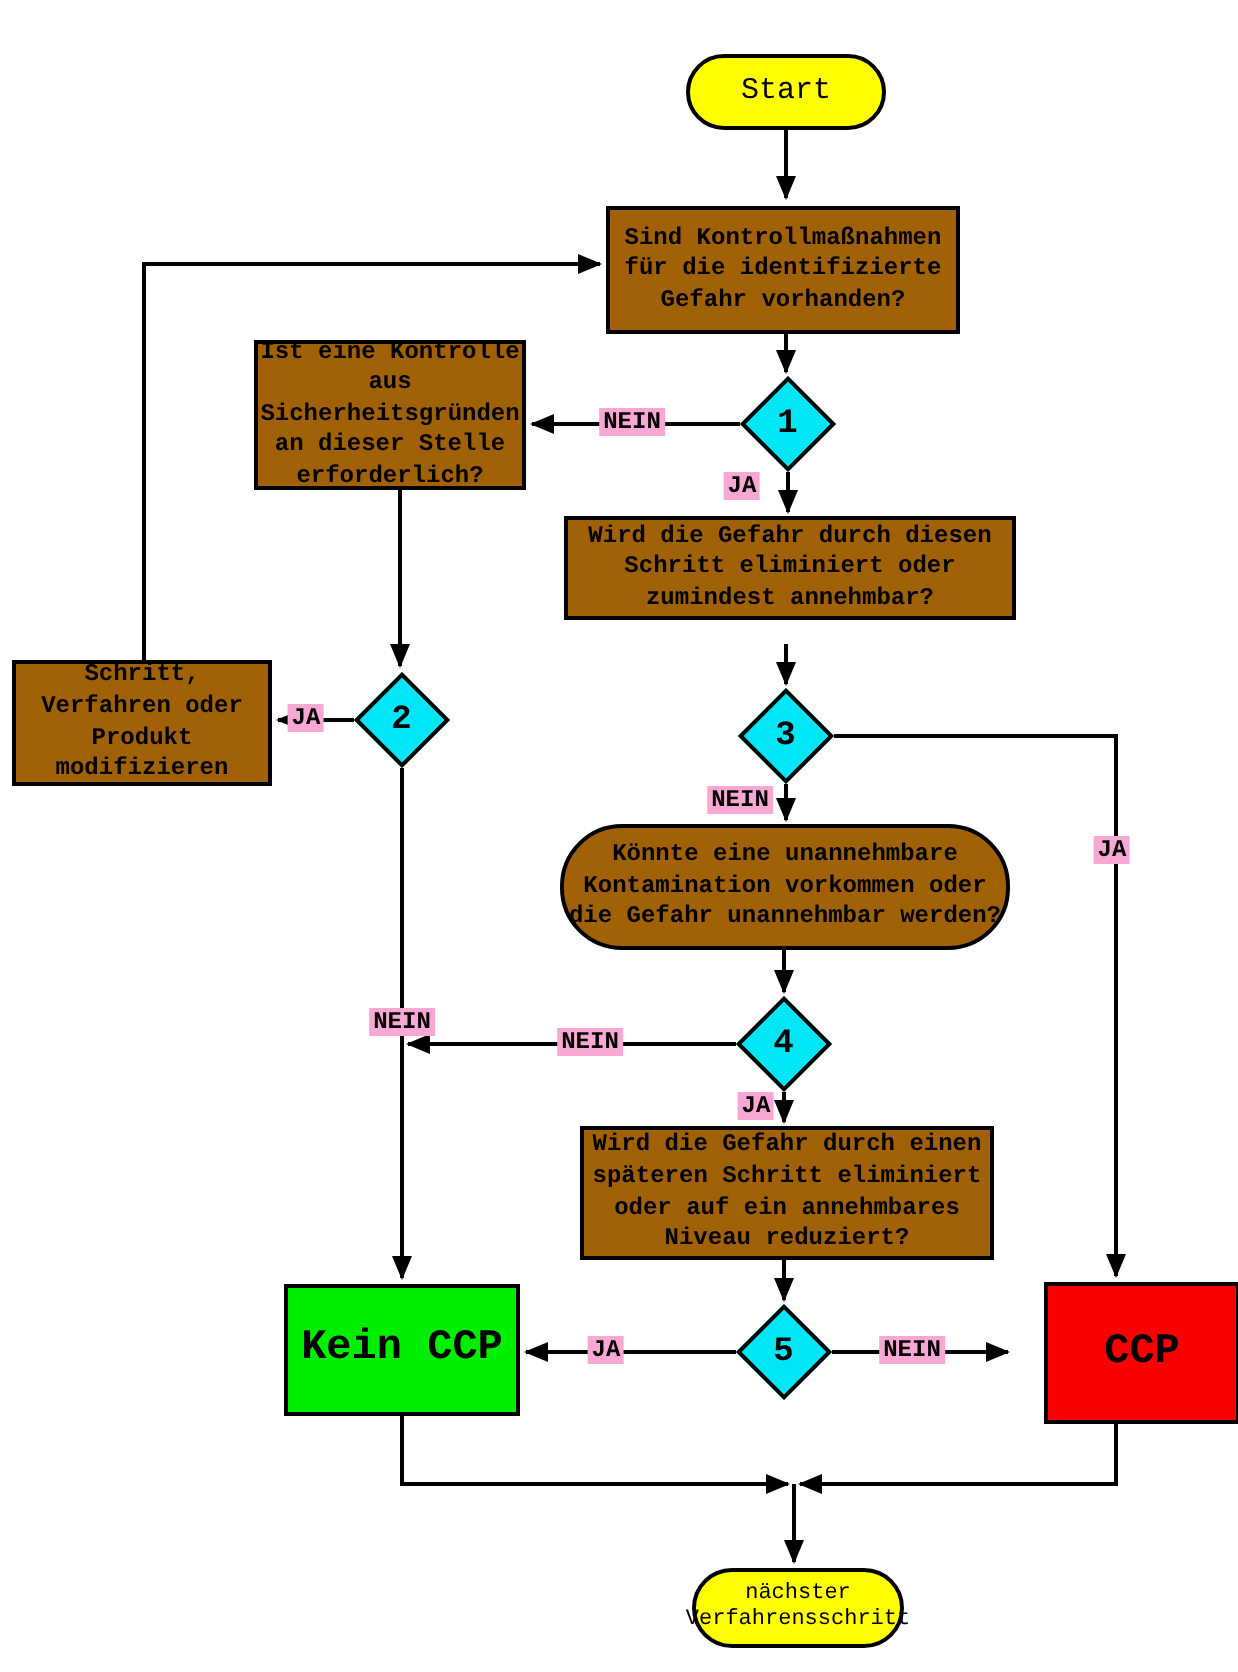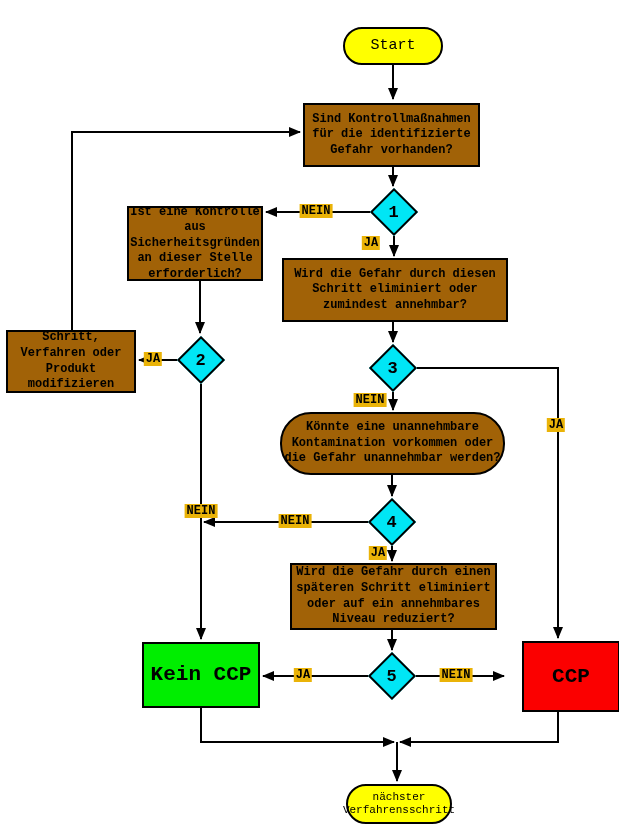--- a/index.html
+++ b/index.html
@@ -70,7 +70,7 @@
     <span>1</span>
   </div>
 
-  <div class="node" style="left:127px;top:170px;width:136px;height:75px;margin-top:36px;">Ist eine Kontrolle aus Sicherheitsgründen an dieser Stelle erforderlich?</div>
+  <div class="node" style="left:127px;top:170px;width:136px;height:75px;">Ist eine Kontrolle aus Sicherheitsgründen an dieser Stelle erforderlich?</div>
 
   <div class="node" style="left:282px;top:258px;width:226px;height:64px;">Wird die Gefahr durch diesen Schritt eliminiert oder zumindest annehmbar?</div>
 

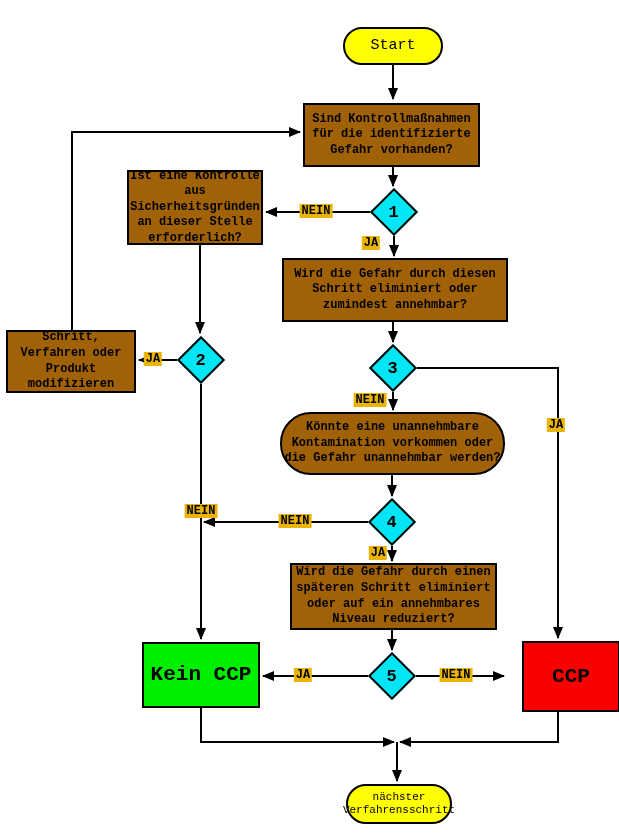--- a/index.html
+++ b/index.html
@@ -23,7 +23,7 @@
   .diamond span{transform:rotate(-45deg);font-weight:bold;font-size:17px;color:#000;}
   .big{font-size:21px;text-align:right;}
   .elabel{
-    position:absolute;transform:translate(-50%,-50%);background:#eab308;
+    position:absolute;transform:translate(-50%,-50%);background:#f9a8d4;
     font-weight:bold;font-size:12px;line-height:1;padding:1px 2px;color:#000;white-space:nowrap;
   }
 </style>

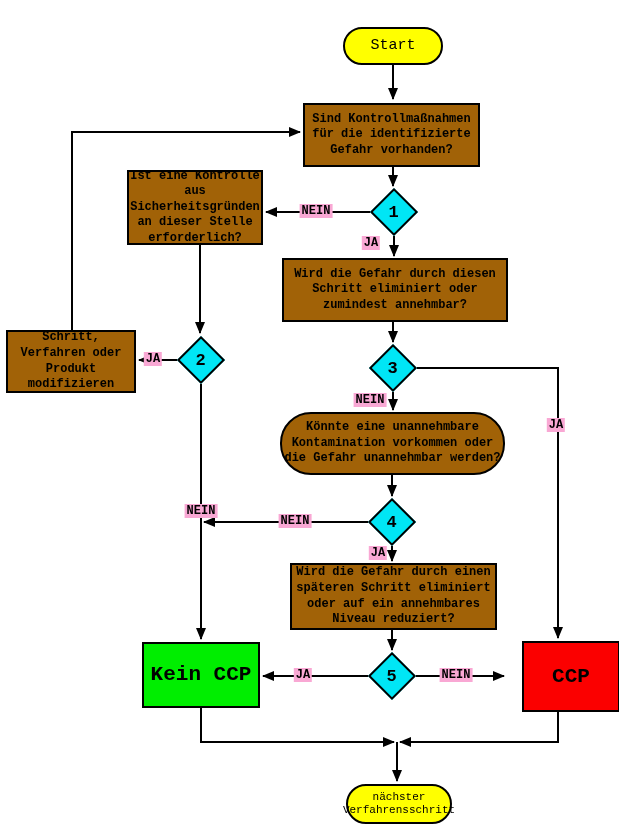--- a/index.html
+++ b/index.html
@@ -72,7 +72,7 @@
 
   <div class="node" style="left:127px;top:170px;width:136px;height:75px;">Ist eine Kontrolle aus Sicherheitsgründen an dieser Stelle erforderlich?</div>
 
-  <div class="node" style="left:282px;top:258px;width:226px;height:64px;">Wird die Gefahr durch diesen Schritt eliminiert oder zumindest annehmbar?</div>
+  <div class="node" style="left:282px;top:258px;width:226px;height:52px;">Wird die Gefahr durch diesen Schritt eliminiert oder zumindest annehmbar?</div>
 
   <div class="node" style="left:6px;top:330px;width:130px;height:63px;">Schritt, Verfahren oder Produkt modifizieren</div>
 

